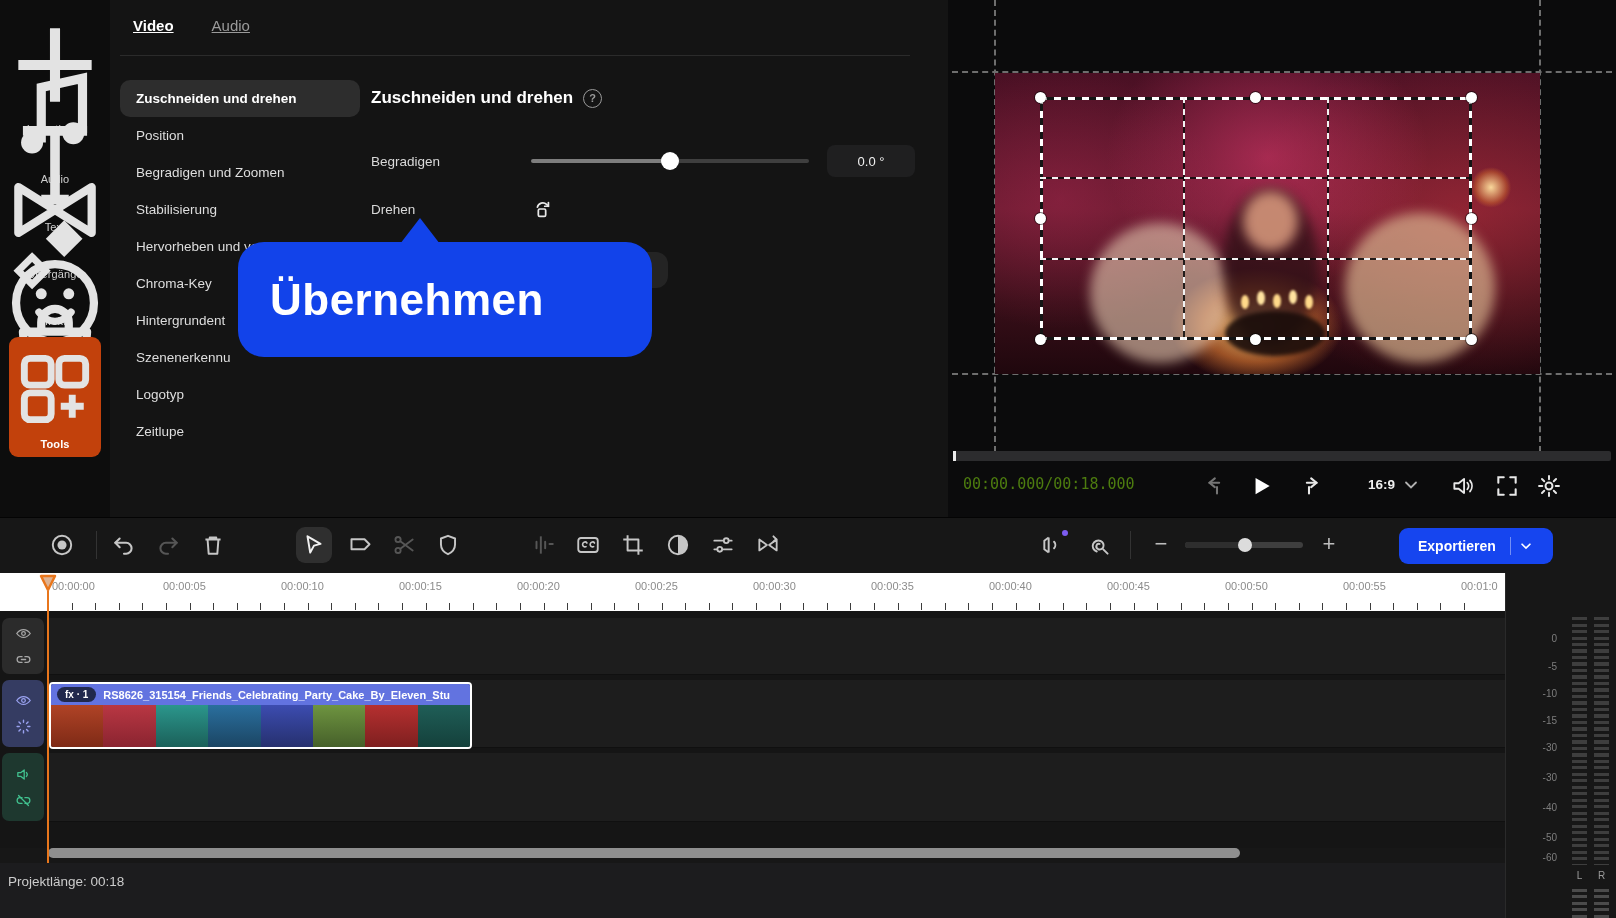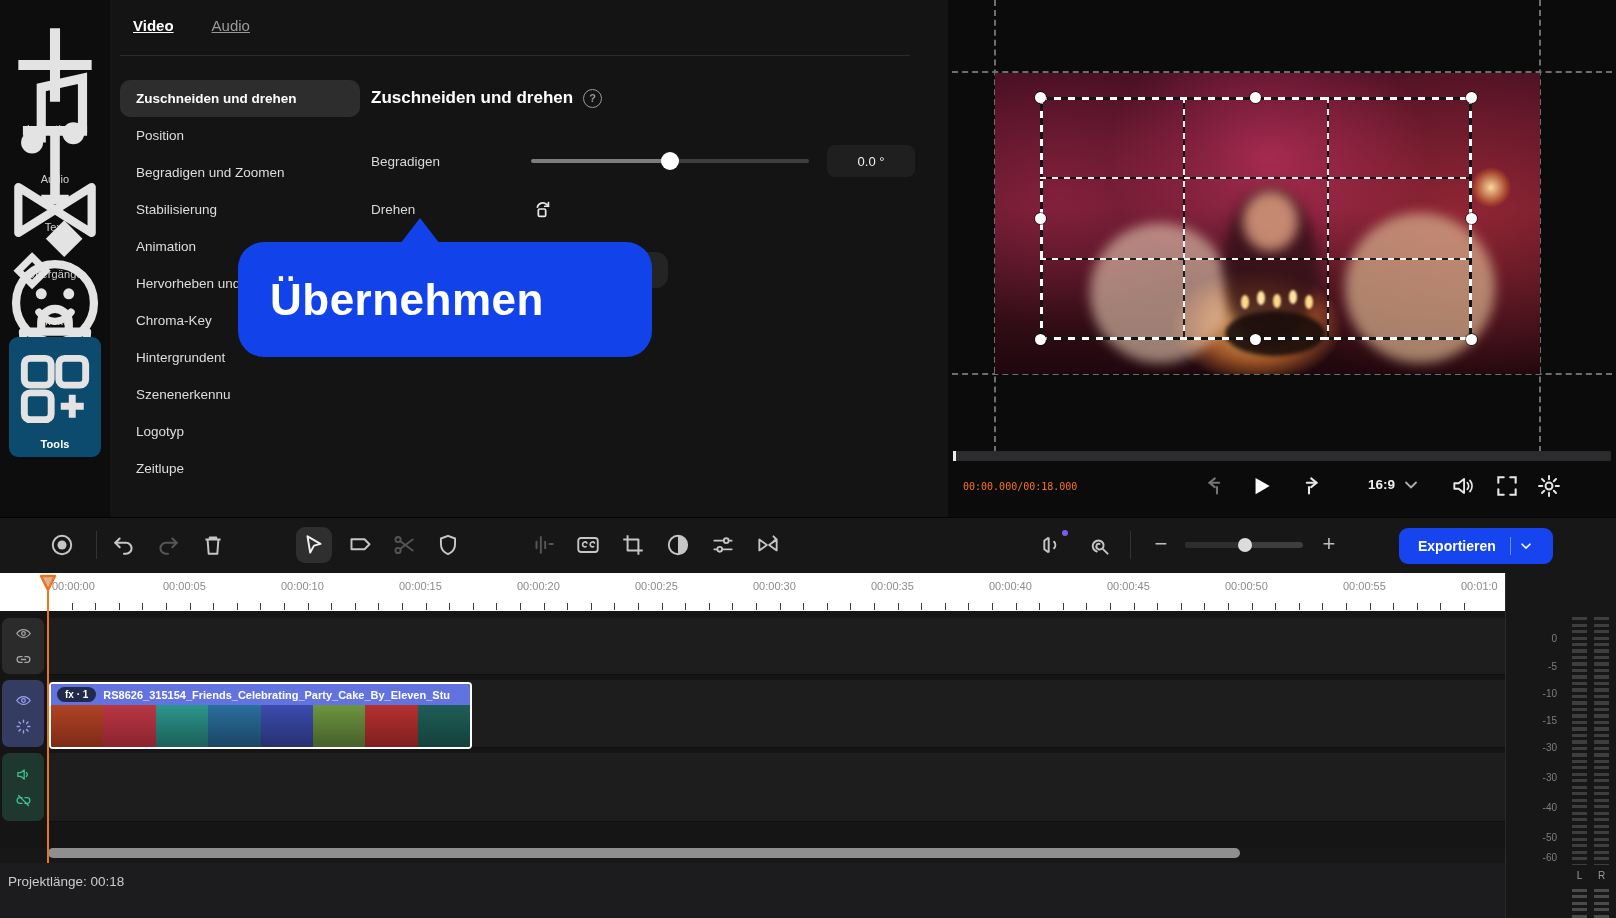--- a/index.html
+++ b/index.html
@@ -190,7 +190,6 @@
       <div class="menu-item">Position</div>
       <div class="menu-item">Begradigen und Zoomen</div>
       <div class="menu-item">Stabilisierung</div>
-      <div class="menu-item">Animation</div>
       <div class="menu-item">Hervorheben und verdecken</div>
       <div class="menu-item">Chroma-Key</div>
       <div class="menu-item">Hintergrundent</div>

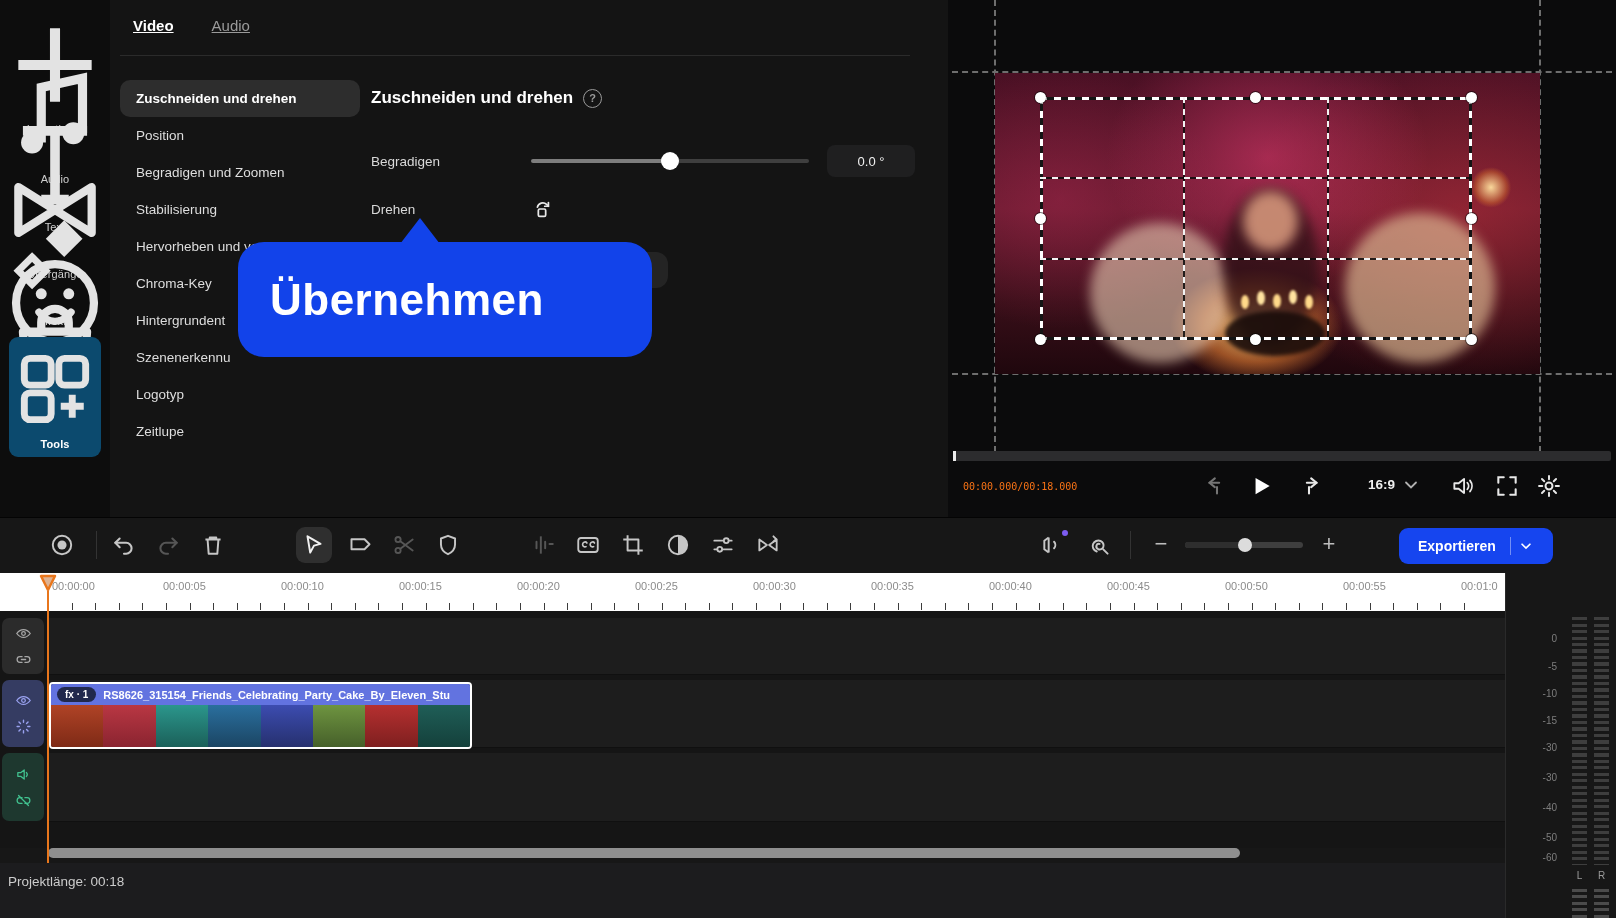--- a/index.html
+++ b/index.html
@@ -11,7 +11,7 @@
   .side-item{position:absolute;left:0;width:110px;text-align:center;color:#cfcfcf;cursor:default;}
   .side-item .ic{margin:0 auto;width:24px;height:24px;color:#e3e3e3;position:relative;}
   .side-item .lbl{font-size:11px;margin-top:3px;letter-spacing:.1px;}
-  .side-item.active-box{left:9px;width:92px;background:#0c4a6e;border-radius:9px;padding:6px 0 7px;color:#fff;}
+  .side-item.active-box{left:9px;width:92px;background:#c2410c;border-radius:9px;padding:6px 0 7px;color:#fff;}
   .side-item.active-box .lbl{font-weight:bold;}
   .pdot{position:absolute;right:-7px;top:-3px;width:6px;height:6px;border-radius:50%;background:#7c5cf0;}
   

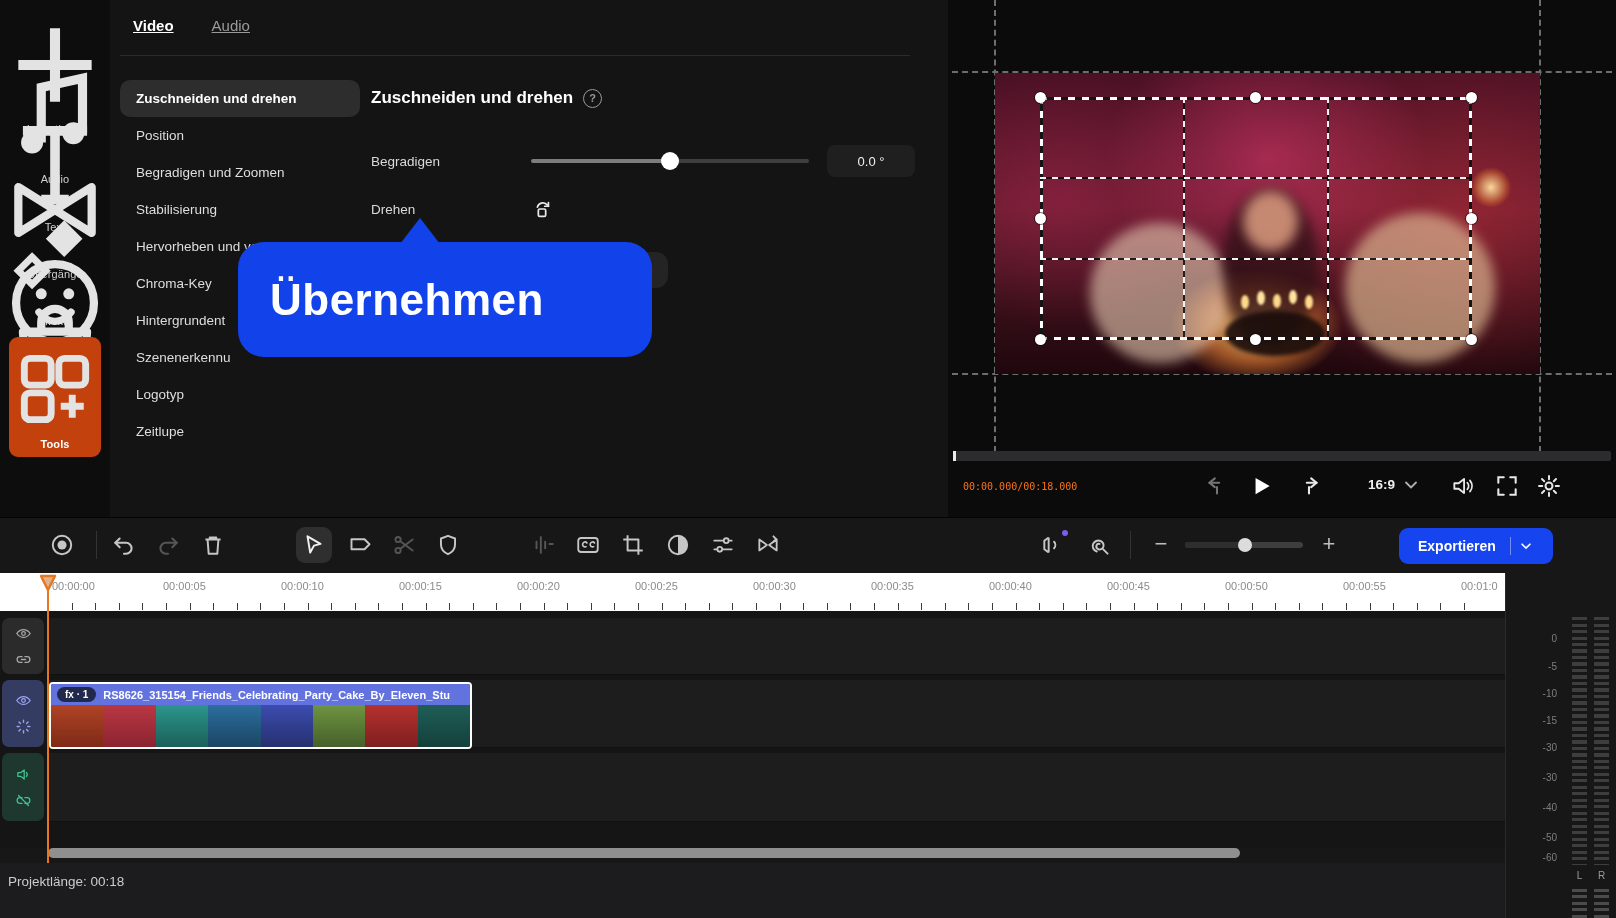--- a/index.html
+++ b/index.html
@@ -61,7 +61,7 @@
   .seekbar{position:absolute;left:5px;top:451px;width:658px;height:10px;background:#2c2c2e;border-radius:2px;}
   .seektick{position:absolute;left:0;top:0;width:3px;height:10px;background:#ececec;}
   .pv-controls{position:absolute;left:0;top:466px;width:668px;height:44px;}
-  .timecode{position:absolute;left:15px;top:15px;font-family:"DejaVu Sans Mono",monospace;font-size:10px;color:#f97316;}
+  .timecode{position:absolute;left:15px;top:9px;font-family:"DejaVu Sans Mono",monospace;font-size:15px;color:#4d7c0f;}
   .pvic{position:absolute;top:7px;width:26px;height:26px;color:#e8e8e8;cursor:pointer;}
   .ratio{position:absolute;left:420px;top:11px;font-size:13.5px;font-weight:bold;color:#efefef;cursor:pointer;}
   

